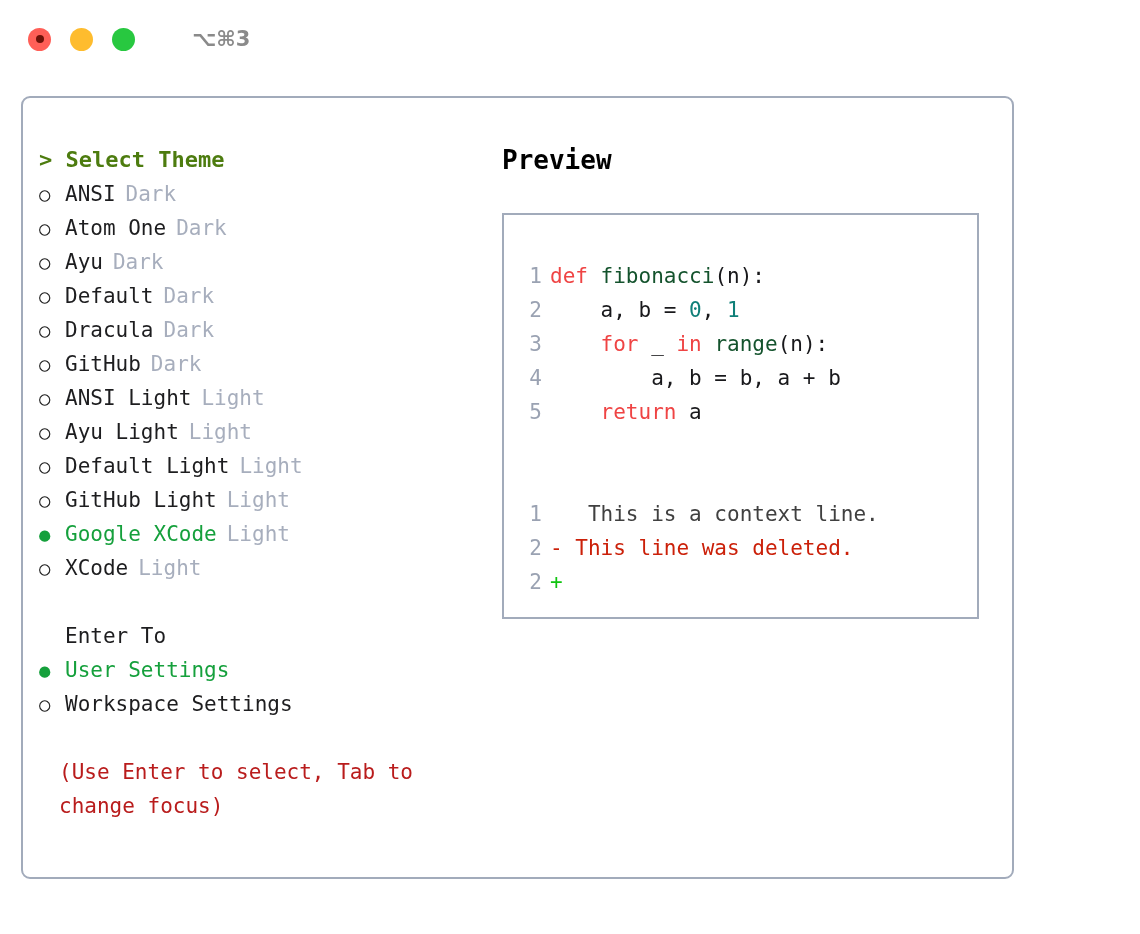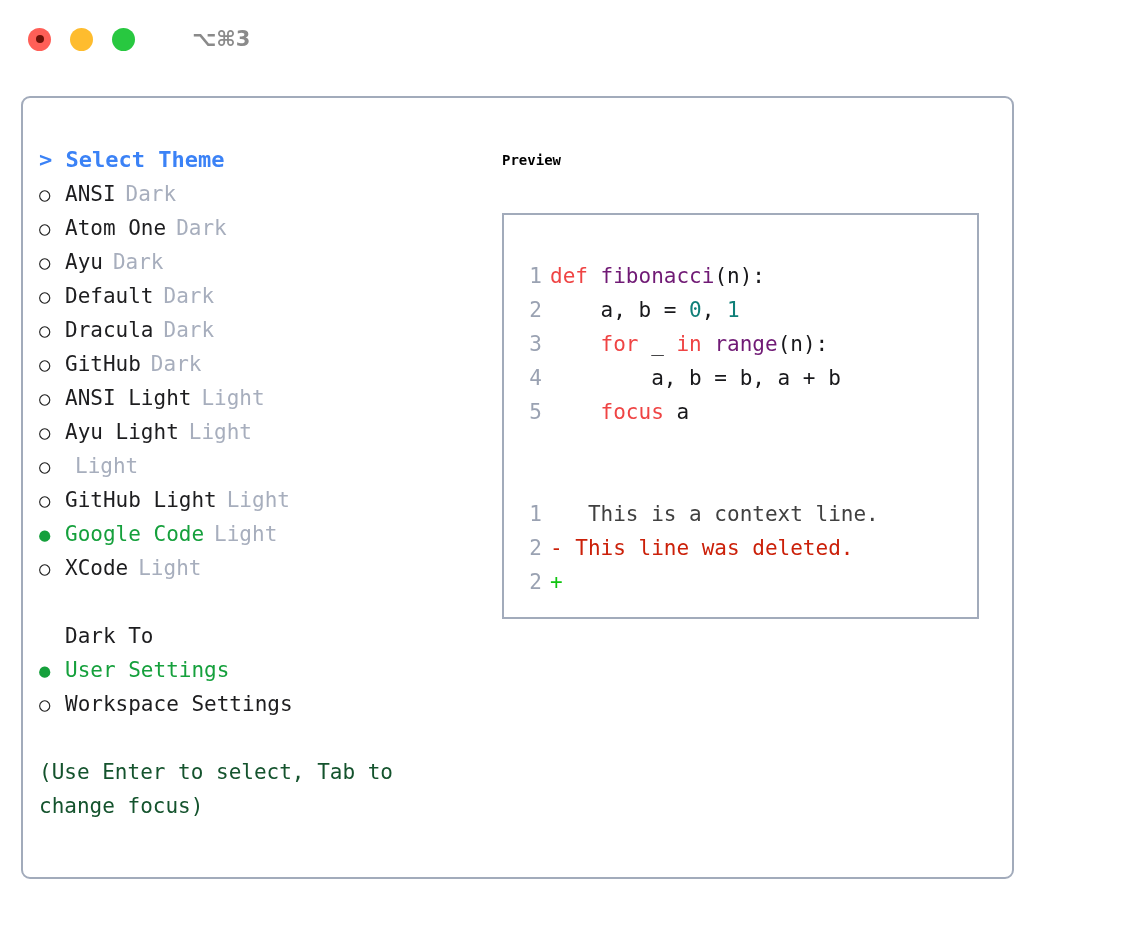--- a/index.html
+++ b/index.html
@@ -100,7 +100,7 @@
   .section-header {
     font-size: 22px;
     font-weight: 700;
-    color: #3b82f6;
+    color: #4d7c0f;
     line-height: 34px;
     white-space: pre;
   }

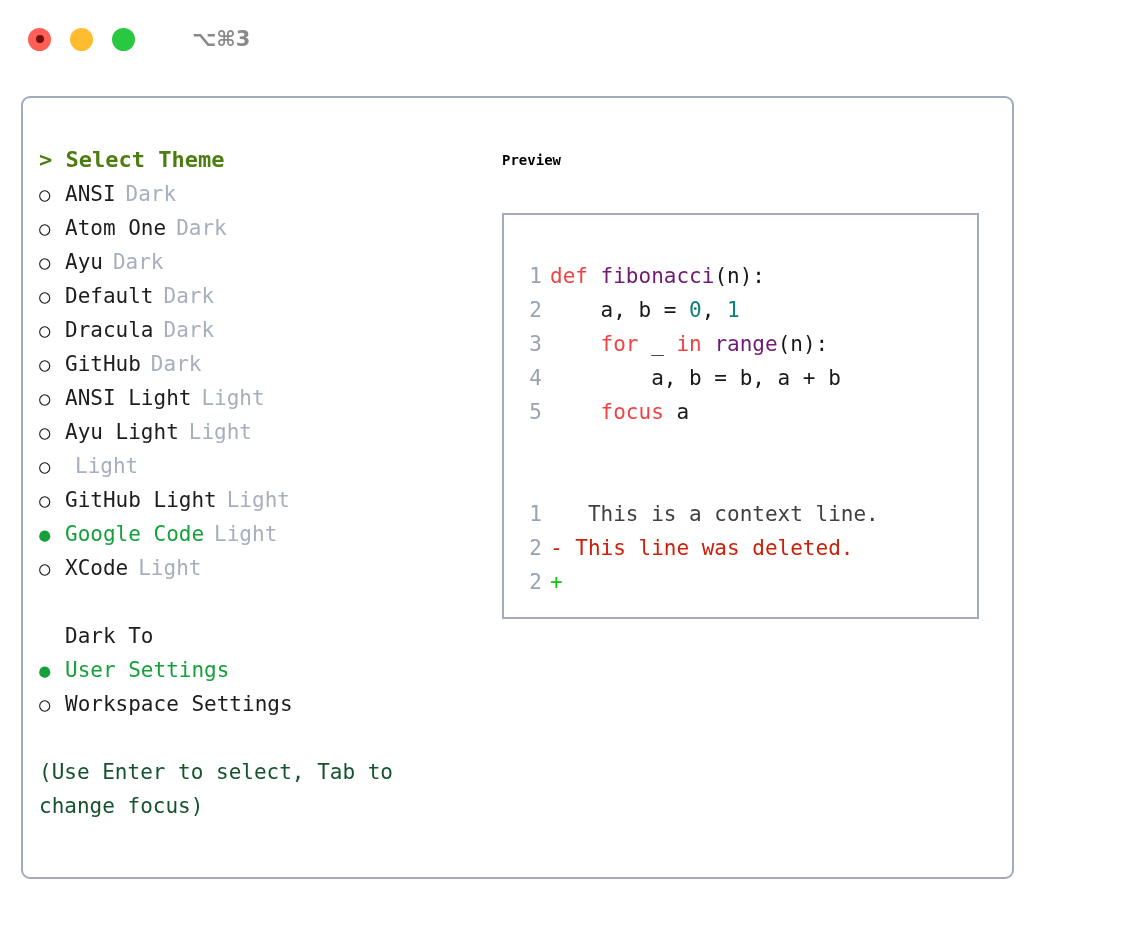--- a/index.html
+++ b/index.html
@@ -146,7 +146,7 @@
 
   
   .preview-title {
-    font-size: 14px;
+    font-size: 26px;
     font-weight: 700;
     color: #000000;
     line-height: 34px;

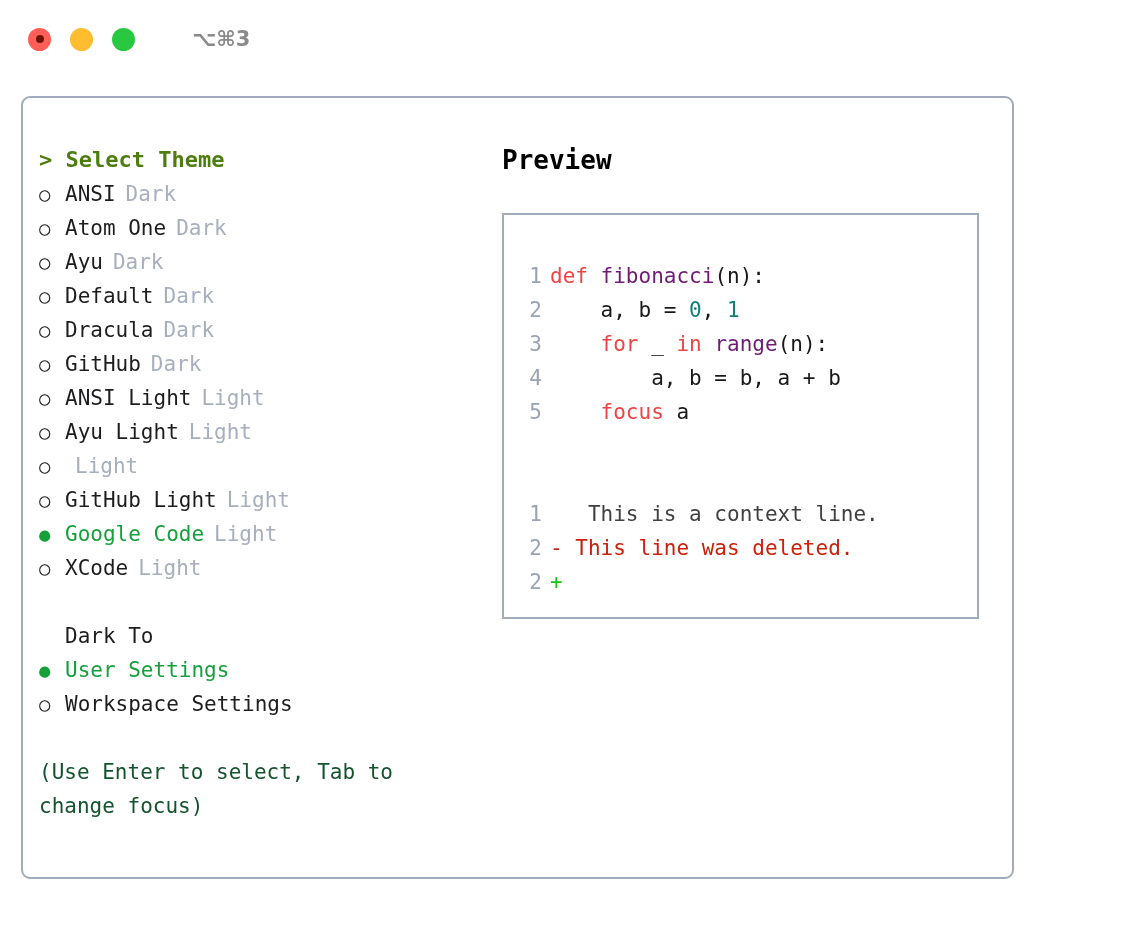--- a/index.html
+++ b/index.html
@@ -177,7 +177,7 @@
   }
   .code-text { color: #18181b; }
   .tok-kw   { color: #ef4444; }
-  .tok-fn   { color: #701a75; text-align: center; }
+  .tok-fn   { color: #14532d; text-align: center; }
   .tok-num  { color: #0f7f78; }
   .tok-plain{ color: #18181b; }
   .blank-line { height: 34px; }

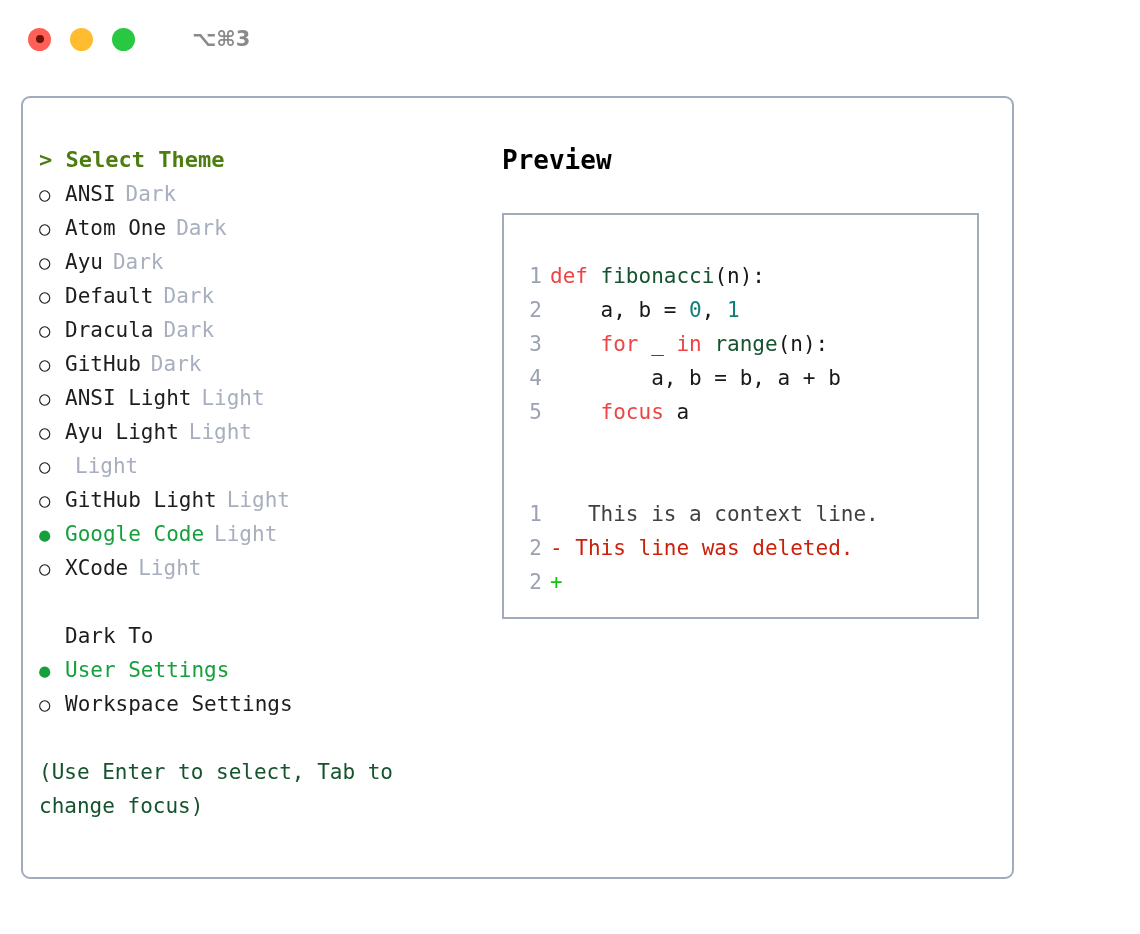--- a/index.html
+++ b/index.html
@@ -310,7 +310,7 @@
           </div>
           <div class="code-line">
             <span class="ln">5</span>
-            <span class="code-text"><span class="tok-plain">    </span><span class="tok-kw">focus</span><span class="tok-plain"> a</span></span>
+            <span class="code-text"><span class="tok-plain">    </span><span class="tok-kw">return</span><span class="tok-plain"> a</span></span>
           </div>
         </div>
 

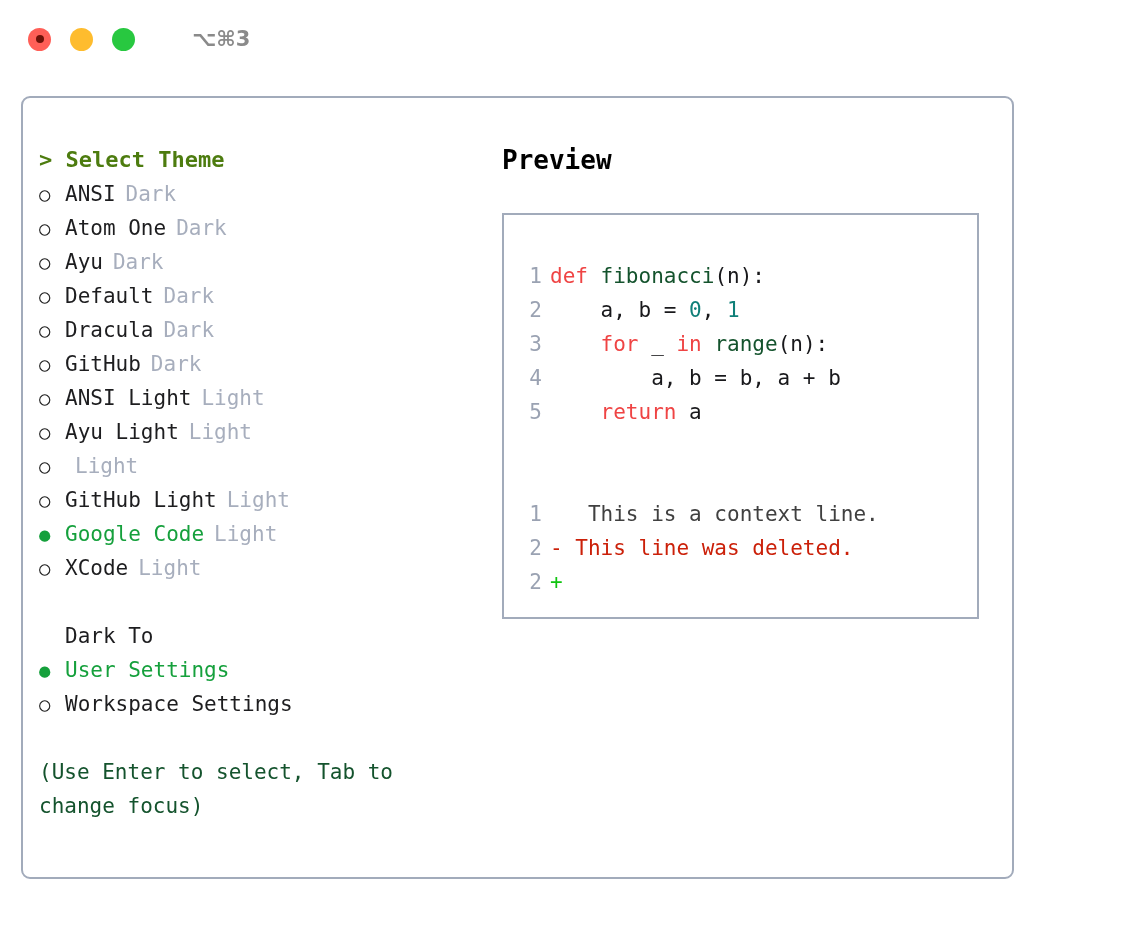--- a/index.html
+++ b/index.html
@@ -248,6 +248,7 @@
         </div>
         <div class="row">
           <span class="bullet">○</span>
+          <span class="label">Default Light</span>
           <span class="category">Light</span>
         </div>
         <div class="row">

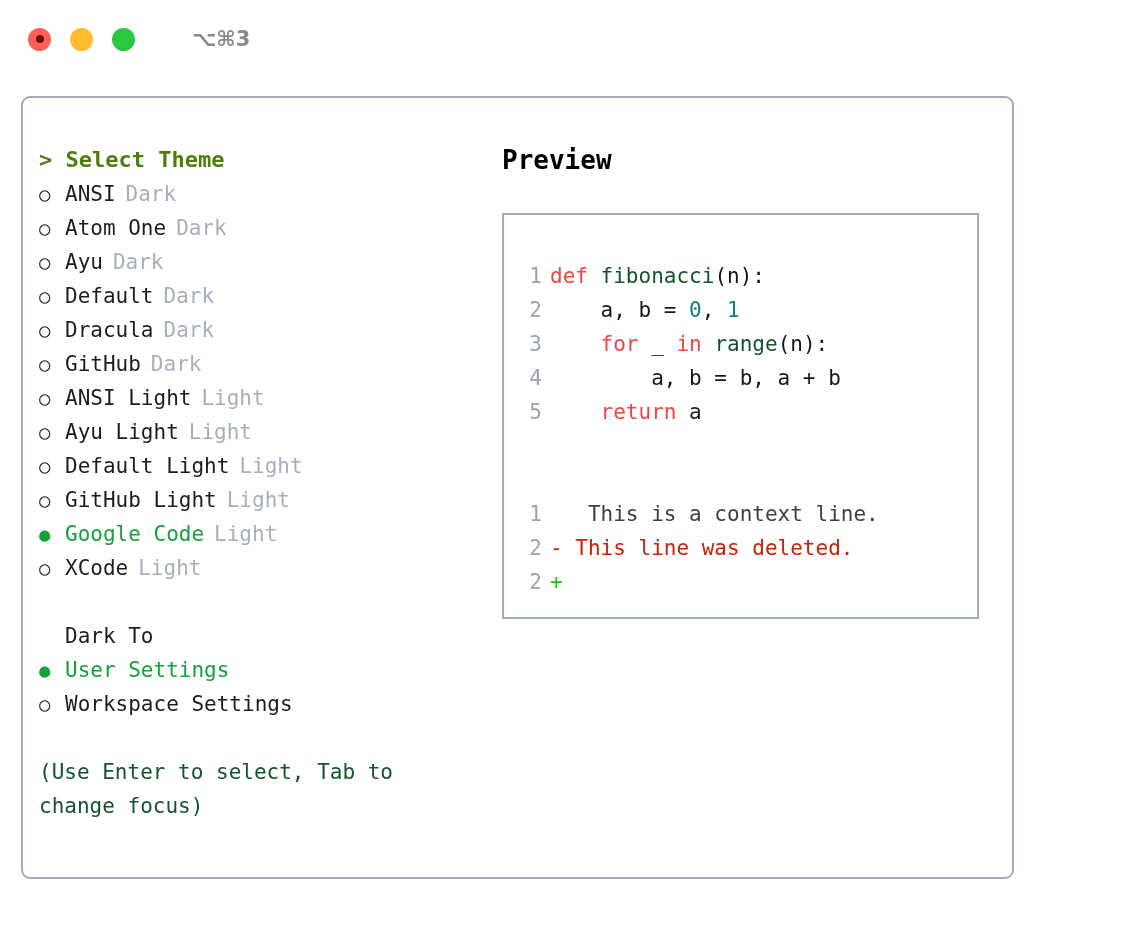--- a/index.html
+++ b/index.html
@@ -258,7 +258,7 @@
         </div>
         <div class="row selected">
           <span class="bullet">●</span>
-          <span class="label">Google Code</span>
+          <span class="label">Google XCode</span>
           <span class="category">Light</span>
         </div>
         <div class="row">

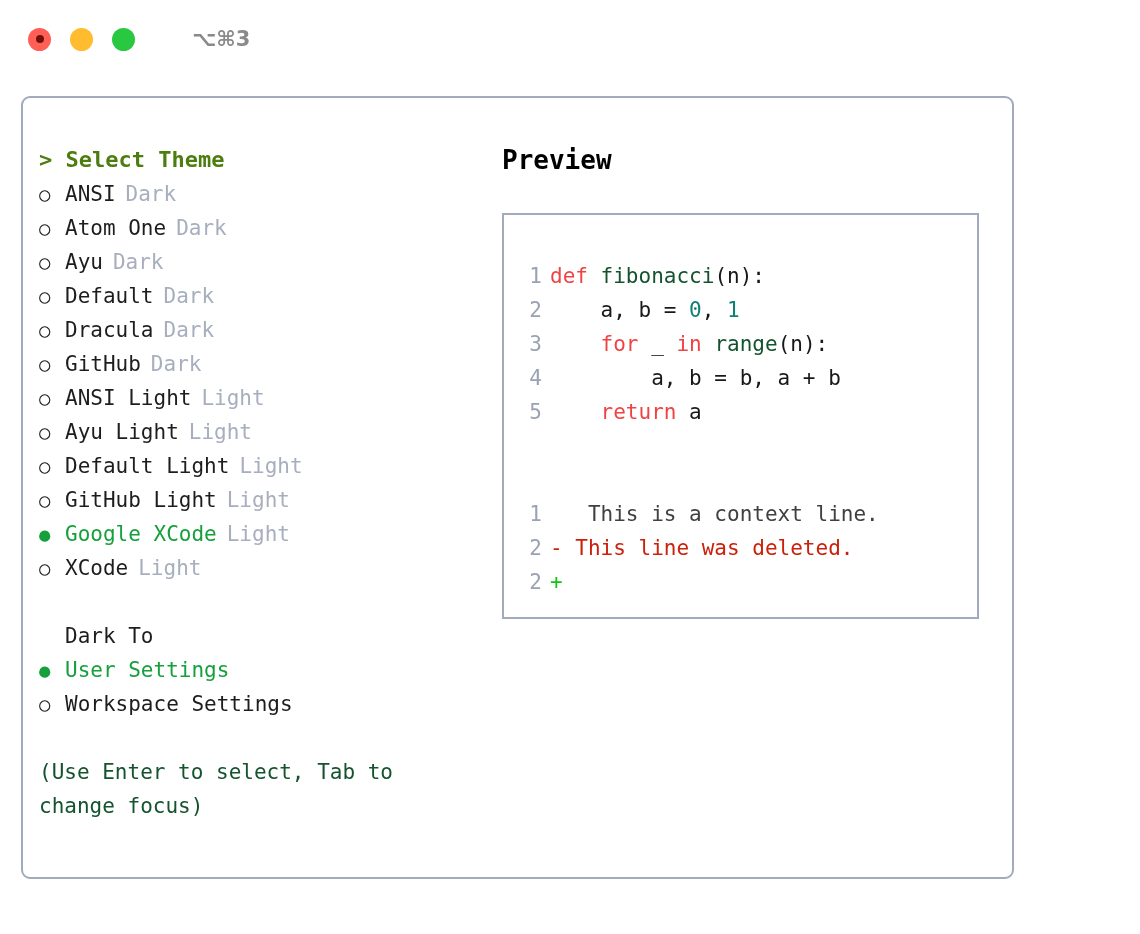--- a/index.html
+++ b/index.html
@@ -270,7 +270,7 @@
 
       <div class="spacer-row"></div>
 
-      <div class="apply-header">Dark To</div>
+      <div class="apply-header">Enter To</div>
 
       <div>
         <div class="row selected">

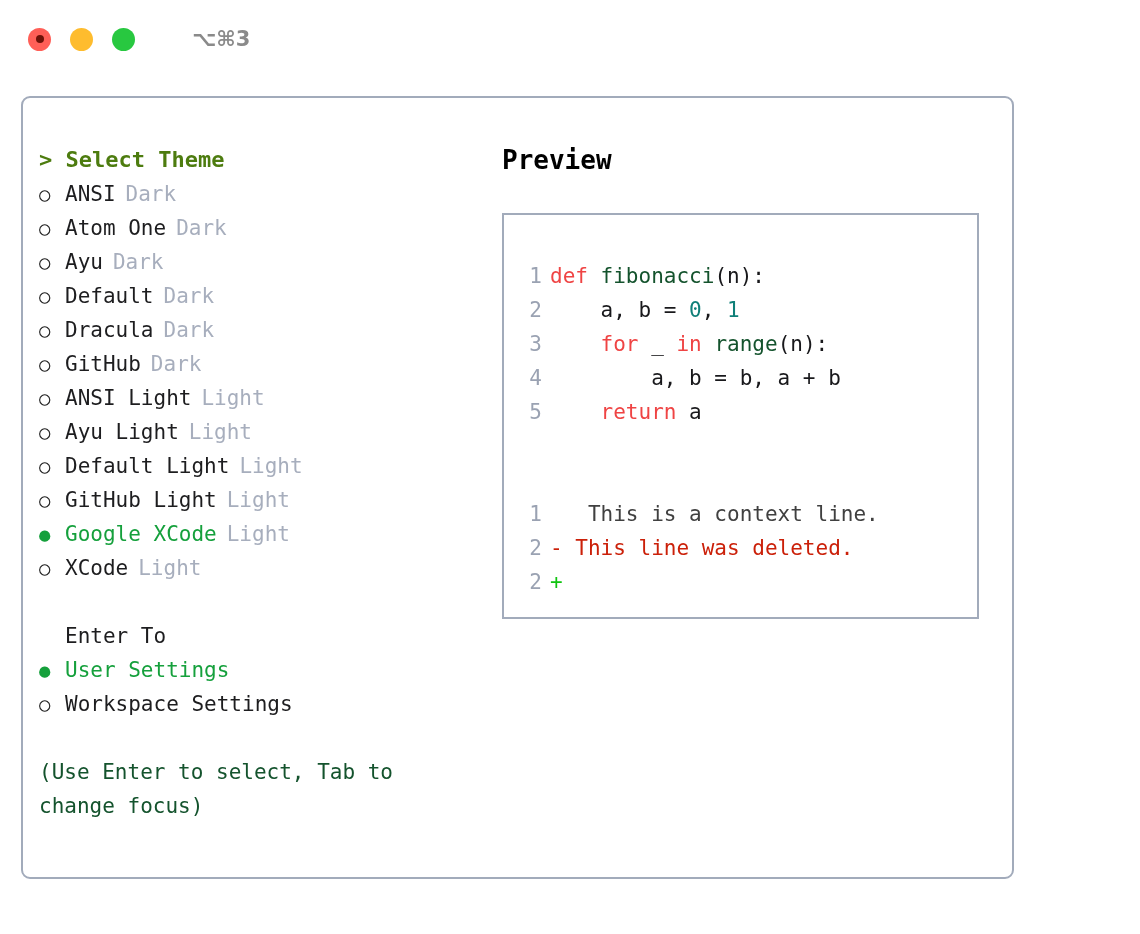--- a/index.html
+++ b/index.html
@@ -139,9 +139,10 @@
   .hint {
     margin-top: 34px;
     font-size: 21px;
-    color: #14532d;
+    color: #b91c1c;
     line-height: 34px;
     width: 410px;
+    margin-left: 20px;
   }
 
   

